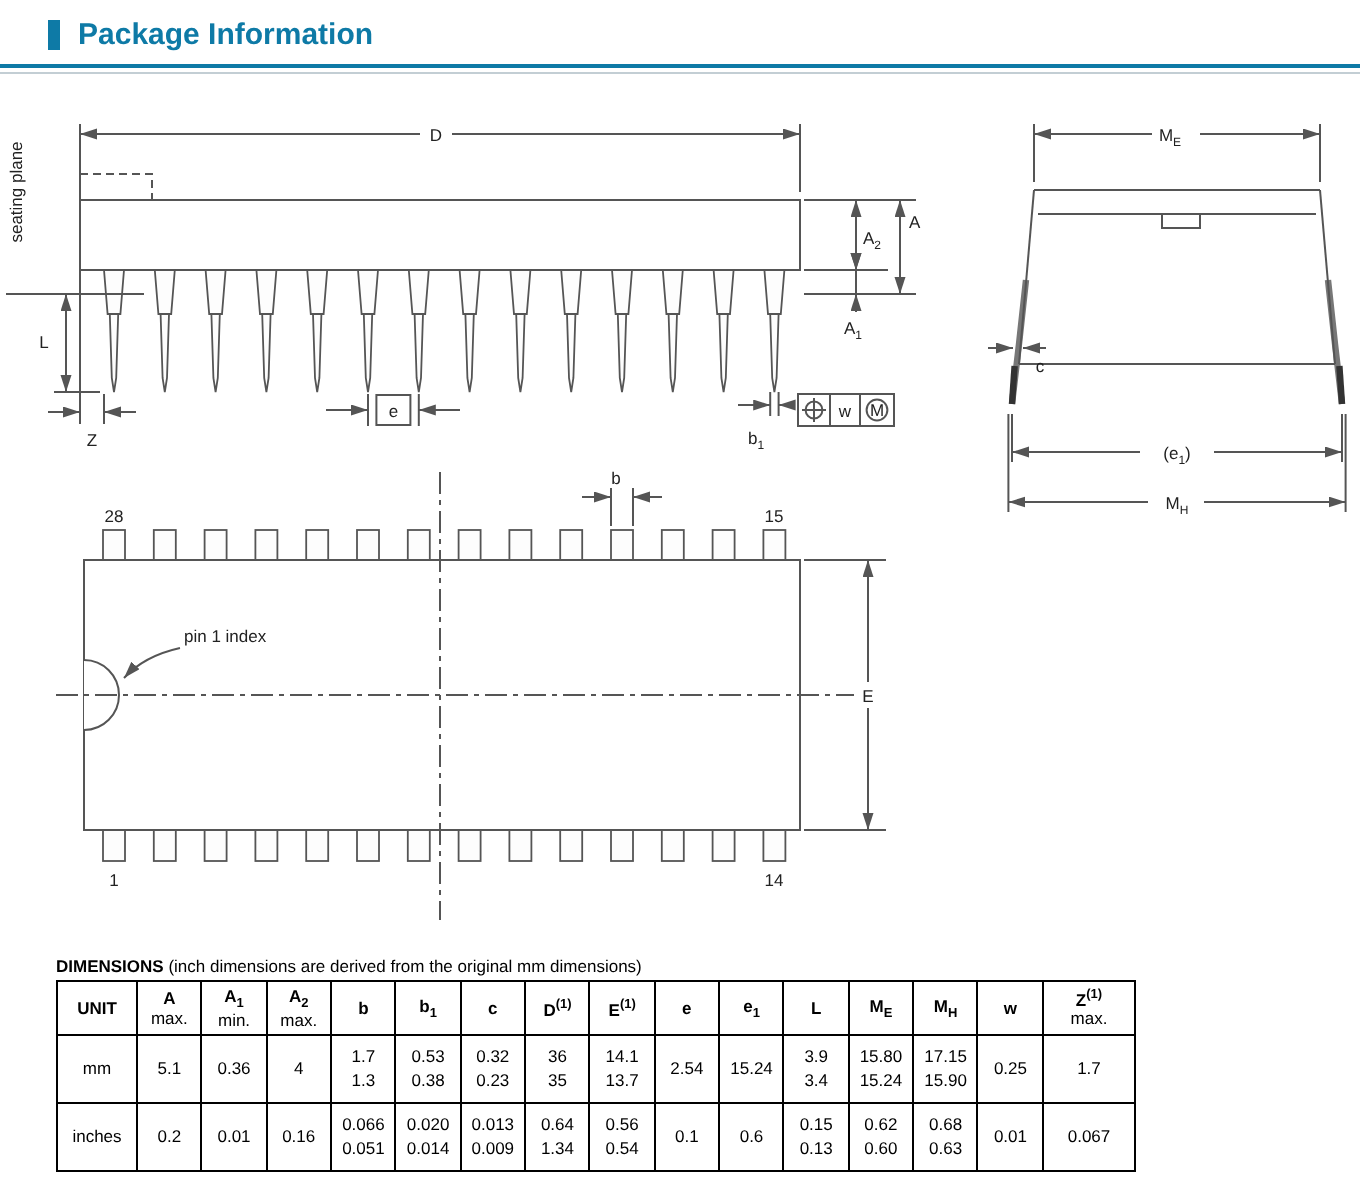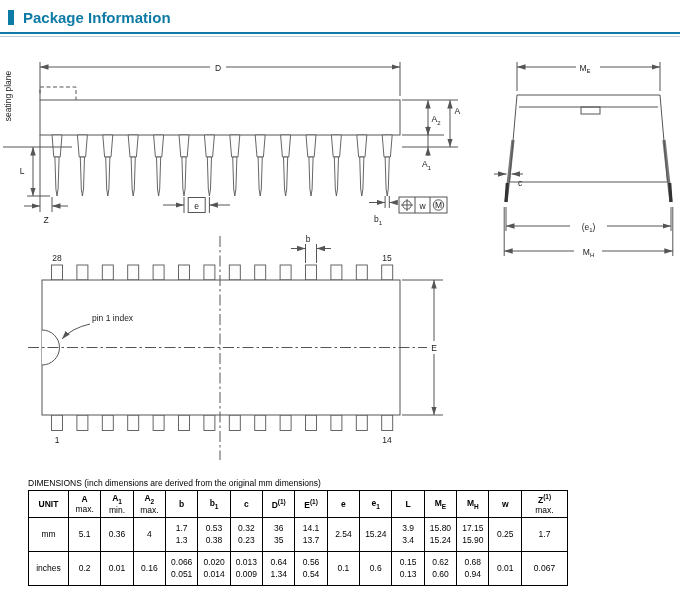--- a/index.html
+++ b/index.html
@@ -7,7 +7,7 @@
     width:680px; height:593px; background:#fff; overflow:hidden; position:relative;
     font-family:"Liberation Sans", sans-serif; color:#000;
   }
-  .header { display:flex; align-items:center; gap:9px; padding:9px 10px 0 8px; }
+  .header { display:flex; align-items:center; gap:9px; padding:9px 10px 0 24px; }
   .bullet { width:6px; height:15px; background:#0e7aa6; }
   .title { font-size:15px; font-weight:bold; color:#0e7aa6; margin:0; }
   .rule-accent { height:2px; background:#0e7aa6; margin-top:6px; }

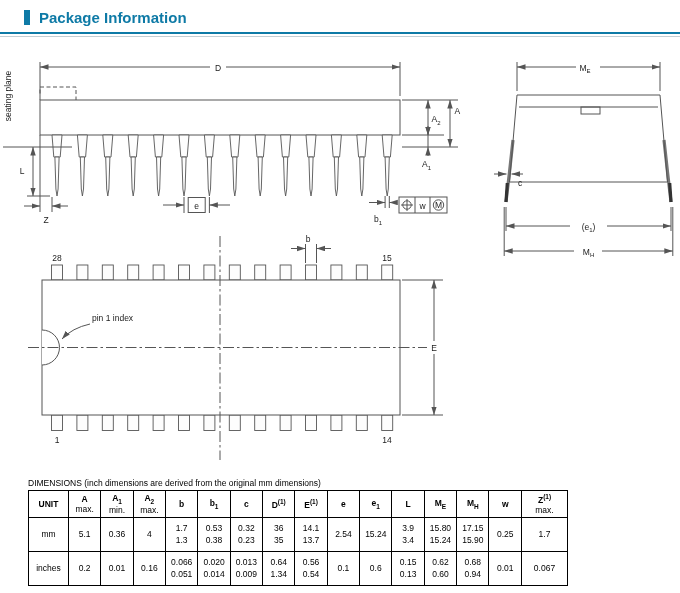--- a/index.html
+++ b/index.html
@@ -22,7 +22,7 @@
   .cl { stroke-dasharray:11 3 2.5 3; }
 
   .caption { position:absolute; top:478px; left:28px; font-size:8.5px; }
-  .caption b { font-weight:normal; }
+  .caption b { font-weight:bold; }
   table.dims {
     position:absolute; top:490px; left:28px; width:540px;
     border-collapse:collapse; table-layout:fixed; font-size:8.5px;

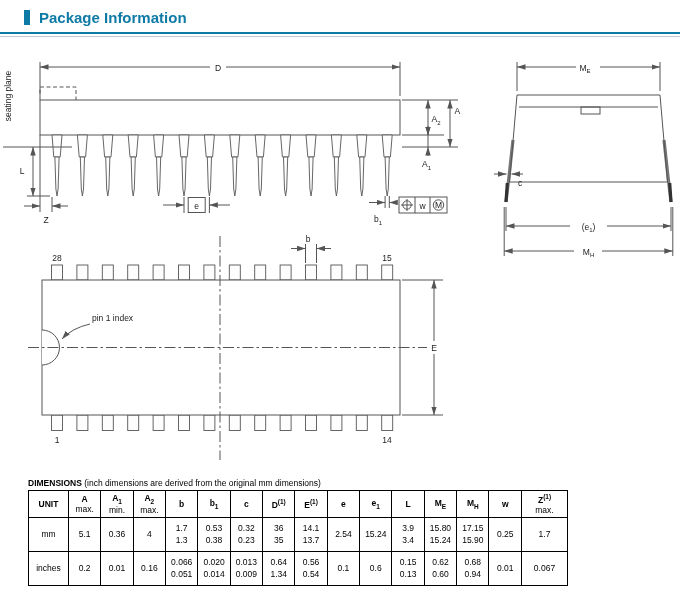--- a/index.html
+++ b/index.html
@@ -333,7 +333,7 @@
     <td>0.62
 0.60</td>
     <td>0.68
-0.94</td>
+0.63</td>
     <td>0.01</td>
     <td>0.067</td>
   </tr>

